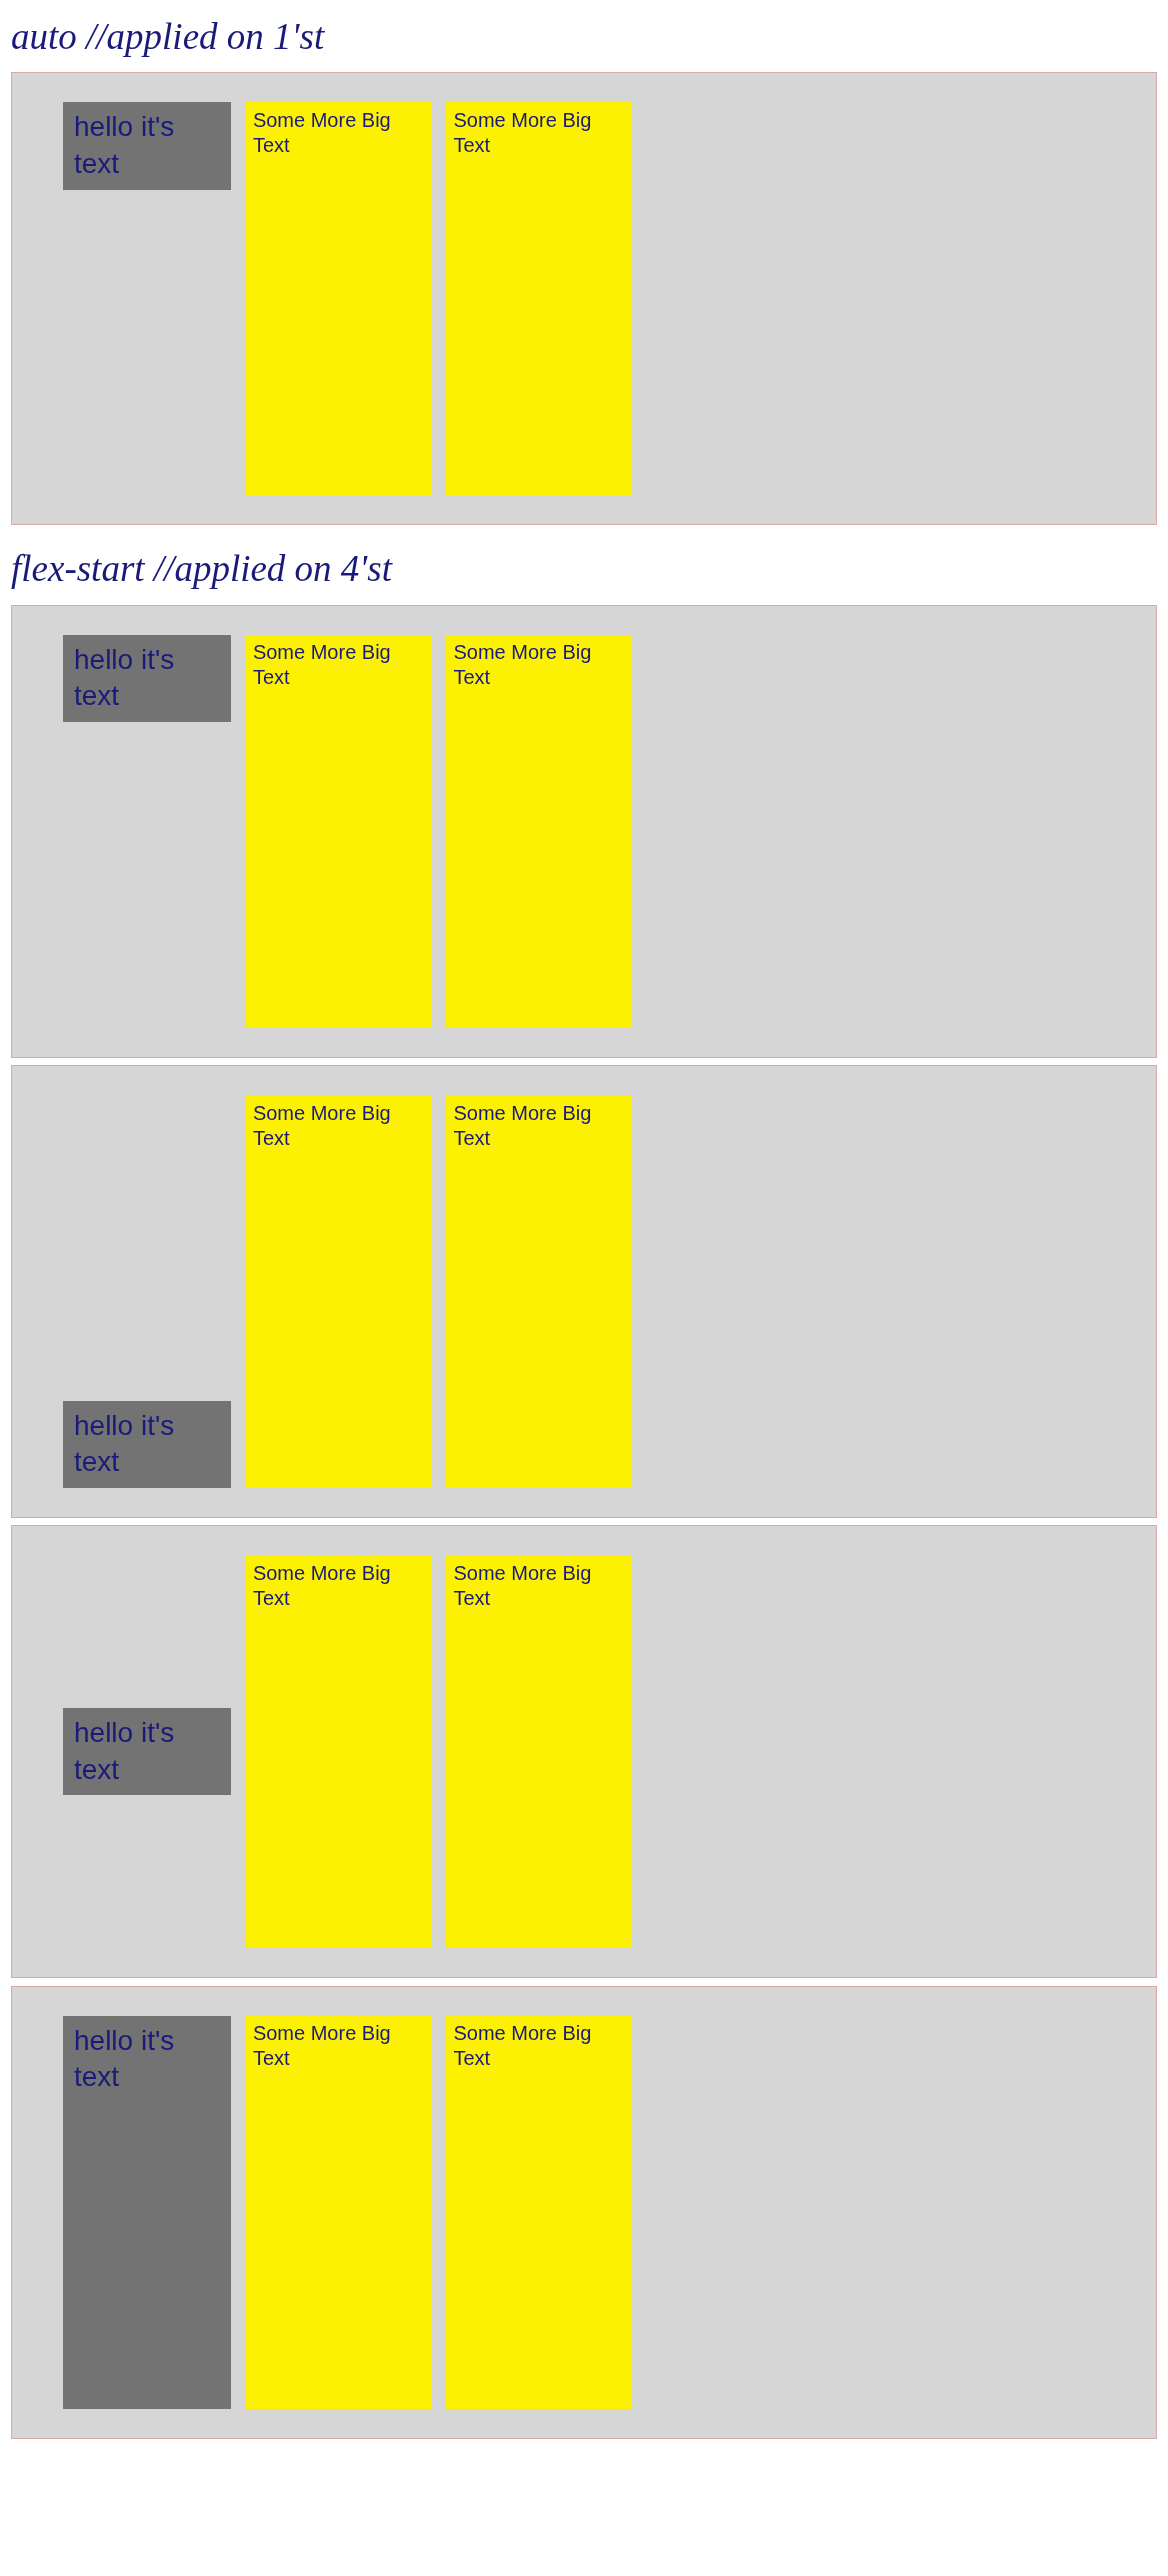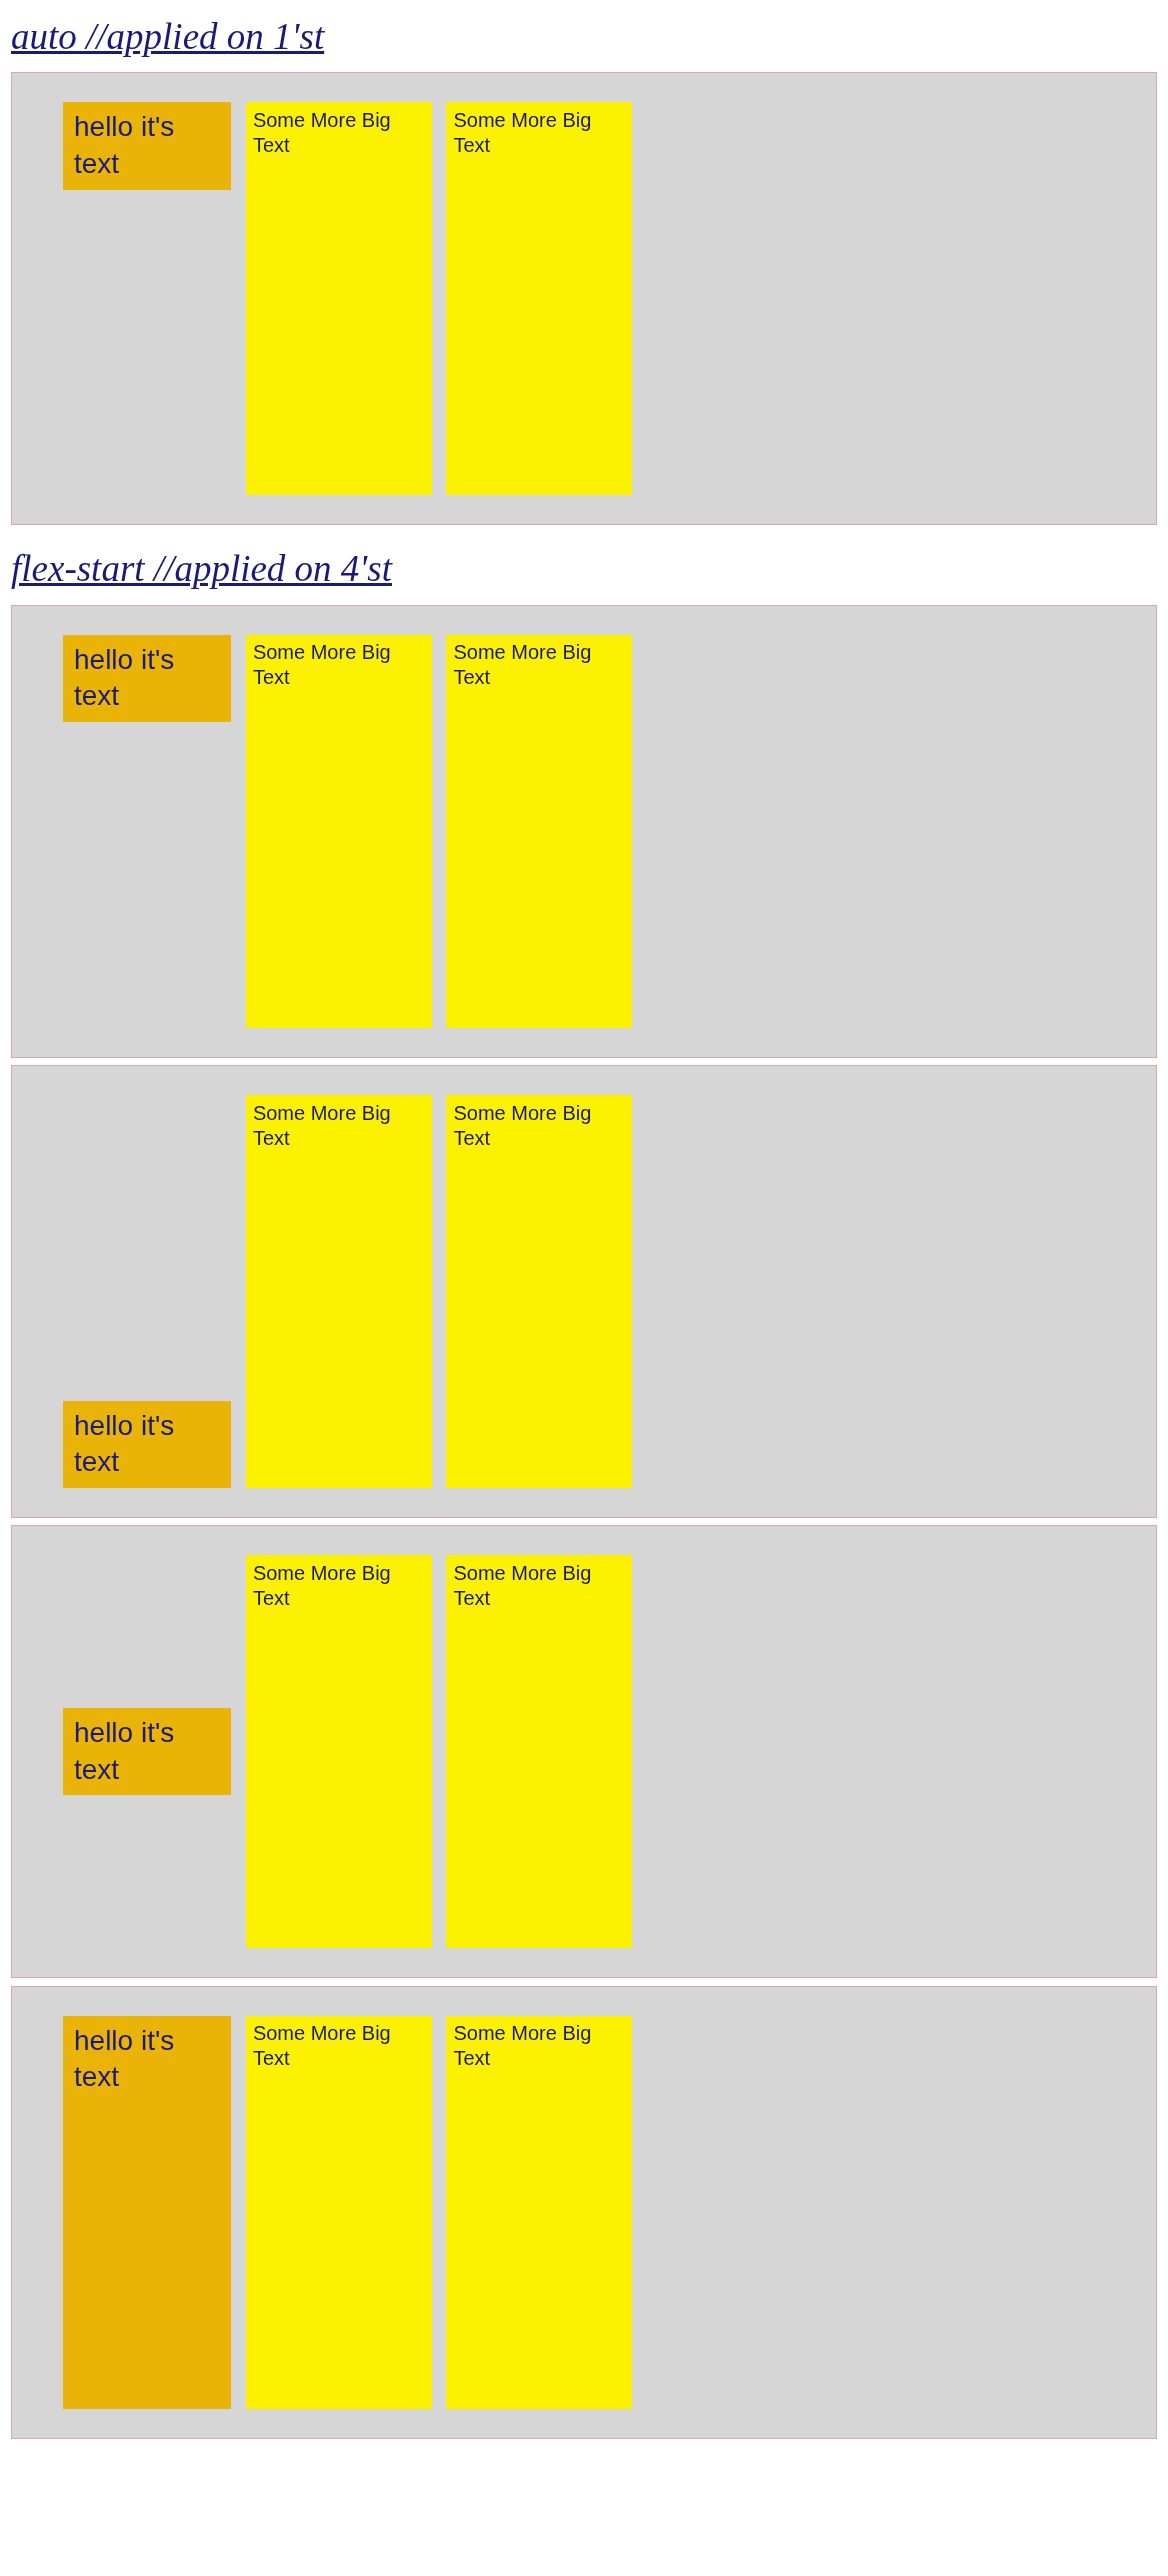--- a/index.html
+++ b/index.html
@@ -25,7 +25,6 @@
       color: #1a1a7a;
       padding: 14.6px 11px 14.6px 11px;
       font-weight: normal;
-      text-decoration: underline;
     }
     
     .flex-container {

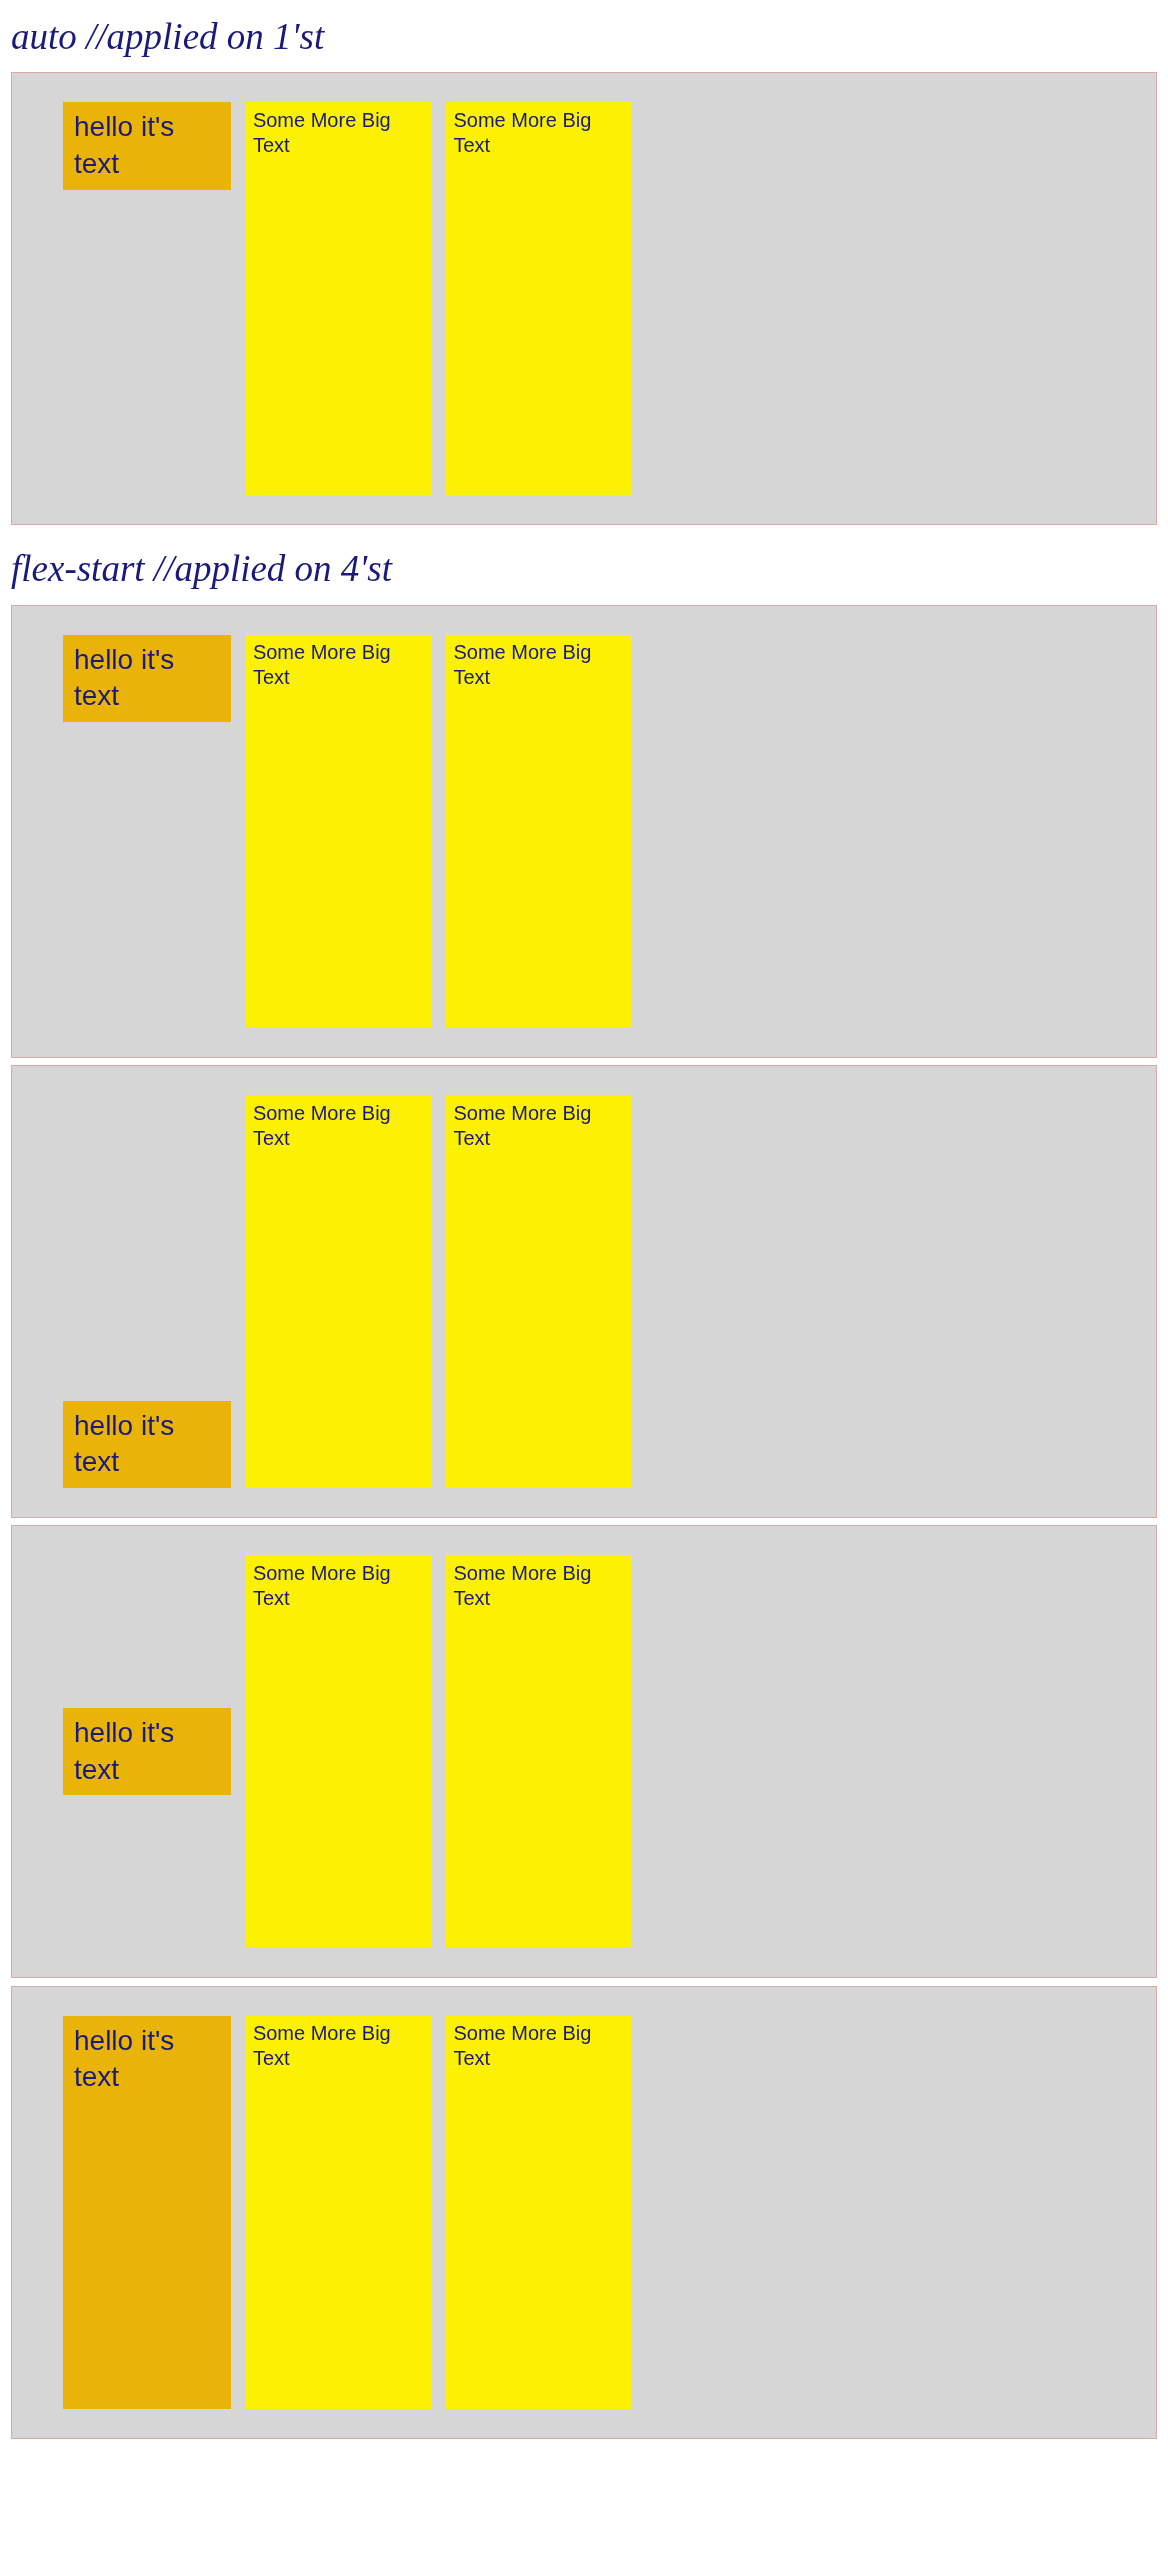--- a/index.html
+++ b/index.html
@@ -38,7 +38,7 @@
     }
     
     .small-box {
-      background: #eab308;
+      background: #737373;
       width: 168px;
       color: #1a1a7a;
       font-size: 28px;

